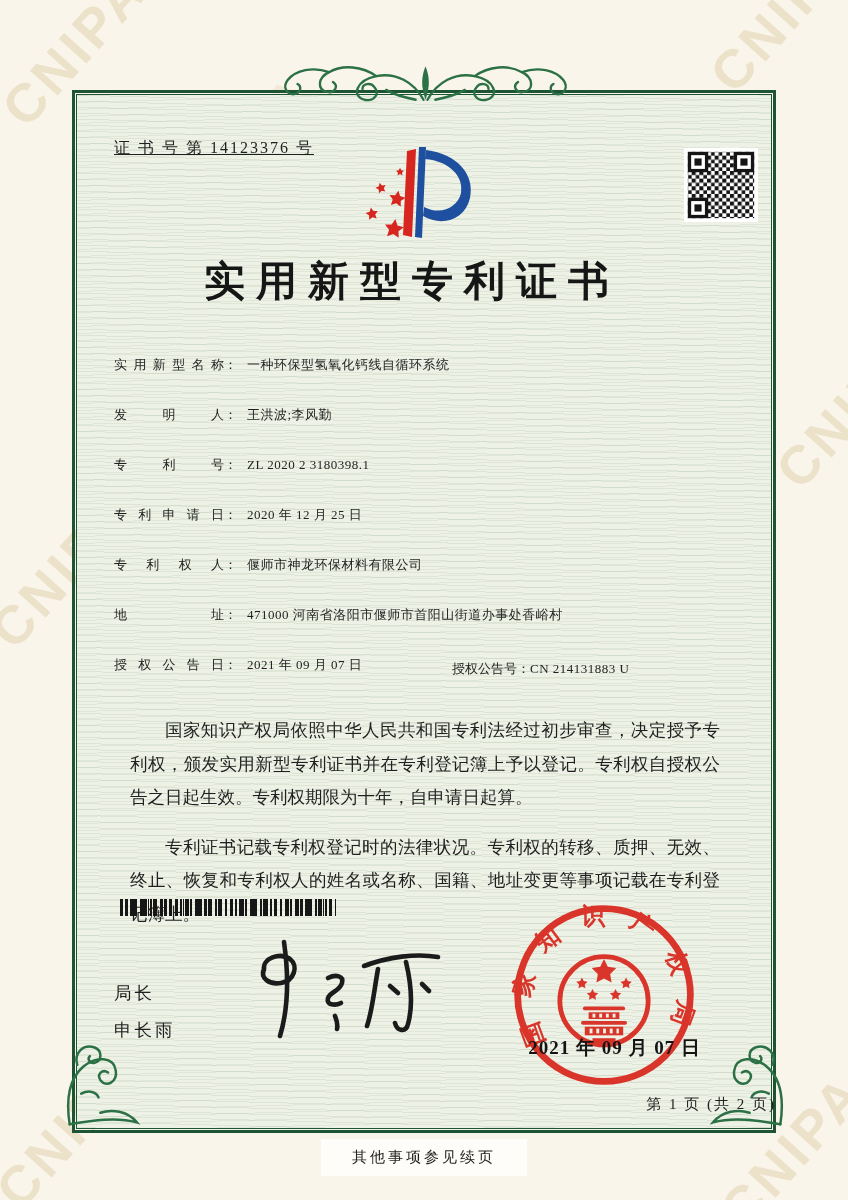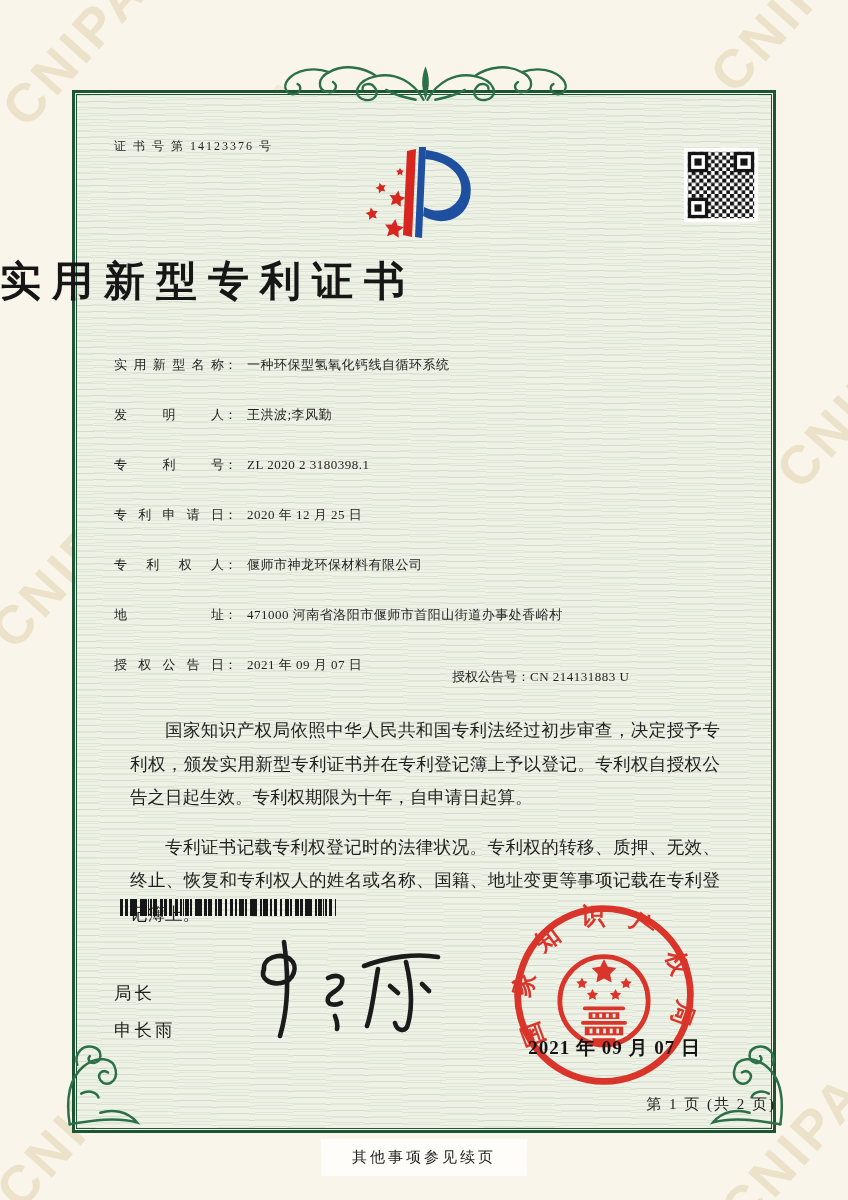--- a/index.html
+++ b/index.html
@@ -24,7 +24,7 @@
   .orn-bl{left:62px;top:1036px;}
   .orn-br{left:692px;top:1036px;transform:scale(-1,1);}
   
-  .cert-no{position:absolute;left:114px;top:138px;font-size:12px;letter-spacing:2px;}
+  .cert-no{position:absolute;left:114px;top:138px;font-size:16px;letter-spacing:2px;text-decoration:underline;}
   .logo{position:absolute;left:362px;top:144px;width:120px;height:108px;}
   .qr{position:absolute;left:684px;top:148px;width:74px;height:74px;}
   .title{position:absolute;left:0;top:254px;width:824px;text-align:left;

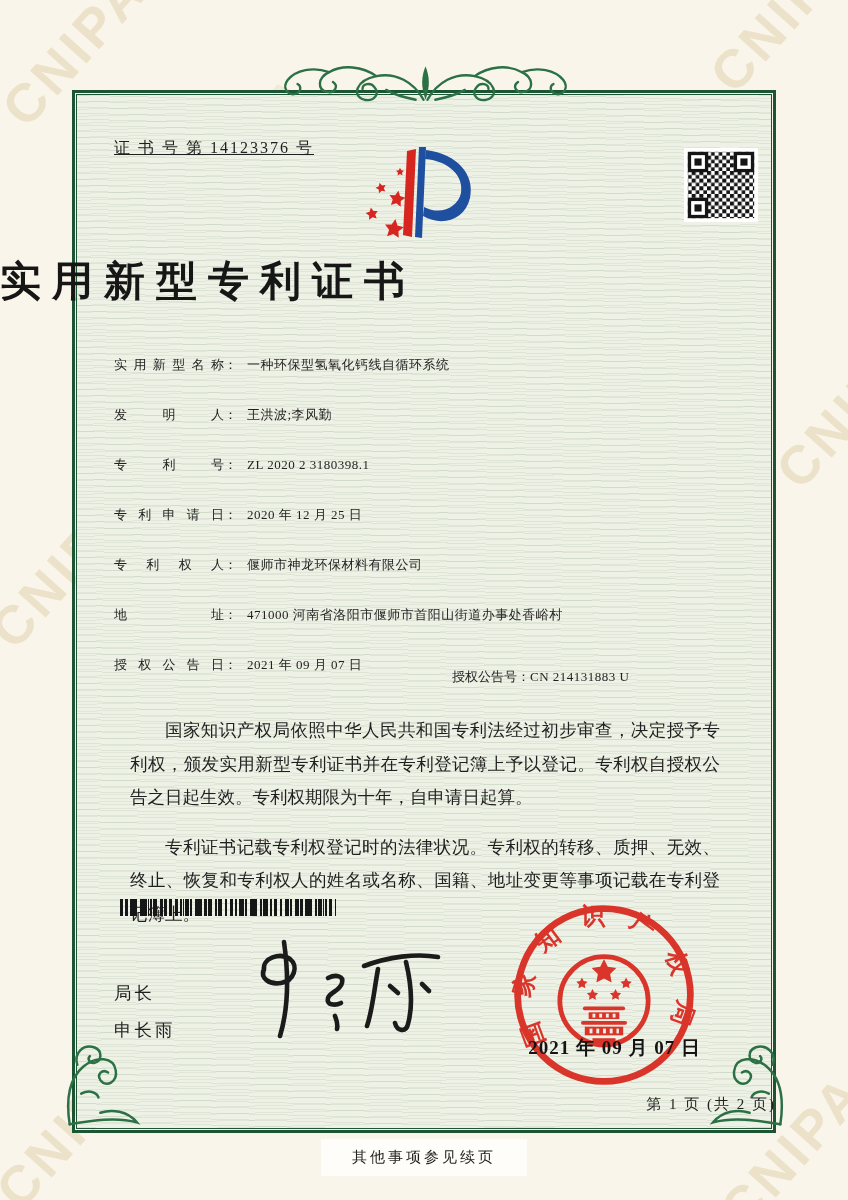--- a/index.html
+++ b/index.html
@@ -27,7 +27,7 @@
   .cert-no{position:absolute;left:114px;top:138px;font-size:16px;letter-spacing:2px;text-decoration:underline;}
   .logo{position:absolute;left:362px;top:144px;width:120px;height:108px;}
   .qr{position:absolute;left:684px;top:148px;width:74px;height:74px;}
-  .title{position:absolute;left:0;top:254px;width:824px;text-align:left;
+  .title{position:absolute;left:0;top:254px;width:824px;text-align:center;
          font-size:41px;font-weight:bold;letter-spacing:11px;color:#161616;}
   .fields{position:absolute;left:114px;top:356px;width:630px;}
   .frow{position:relative;height:24px;margin-bottom:26px;font-size:13px;white-space:nowrap;}

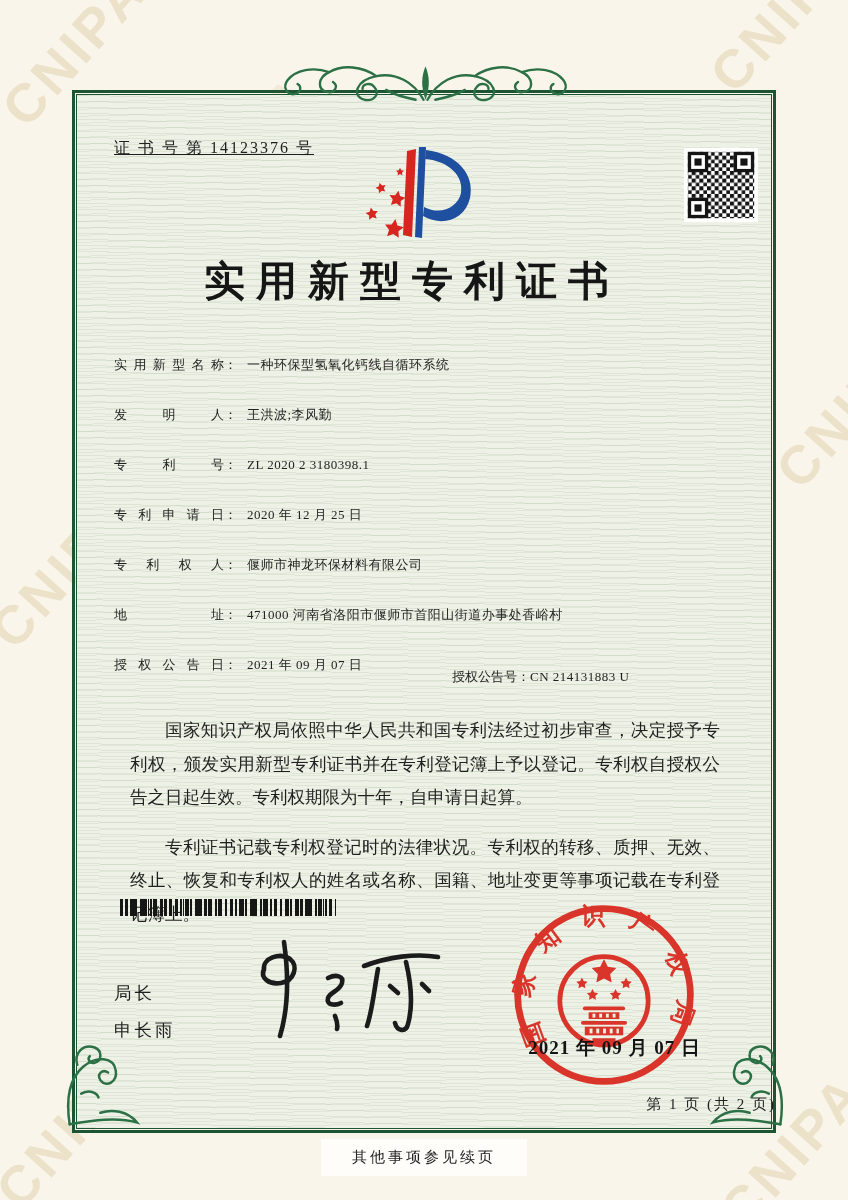--- a/index.html
+++ b/index.html
@@ -34,7 +34,7 @@
   .f-label{display:inline-block;width:110px;text-align:justify;text-align-last:justify;}
   .f-colon{display:inline-block;margin-right:10px;}
   .f-val{letter-spacing:.5px;}
-  .grant-no{position:absolute;left:338px;top:12px;}
+  .grant-no{position:absolute;left:338px;top:4px;}
   .paras{position:absolute;left:114px;top:698px;width:622px;font-size:17.5px;
          line-height:1.92;text-align:justify;}
   .paras p{margin:16px;text-indent:2em;}

